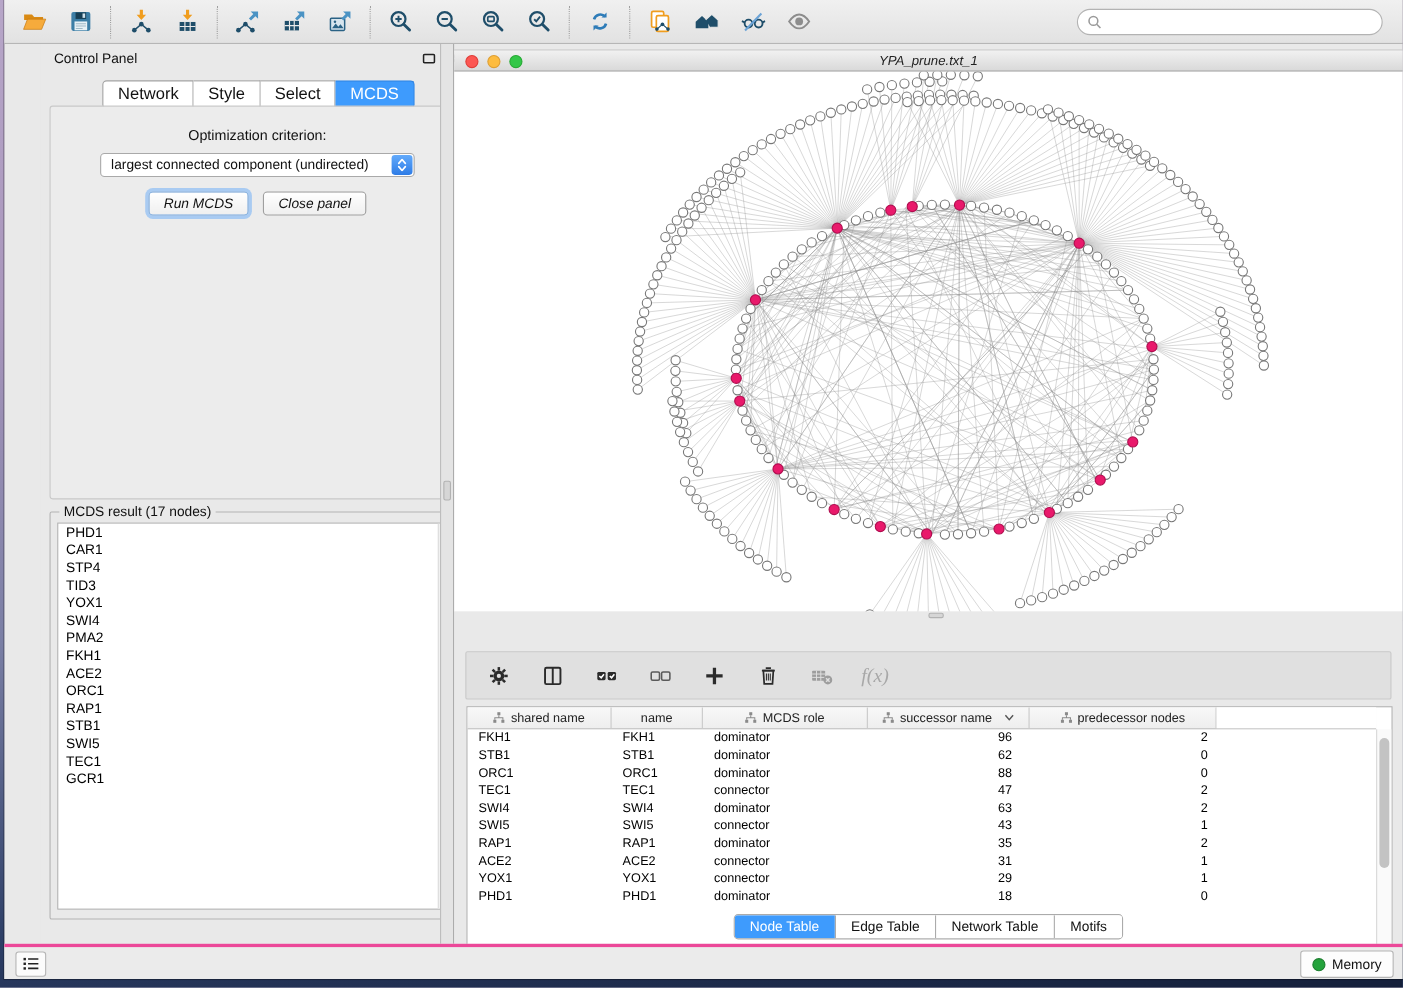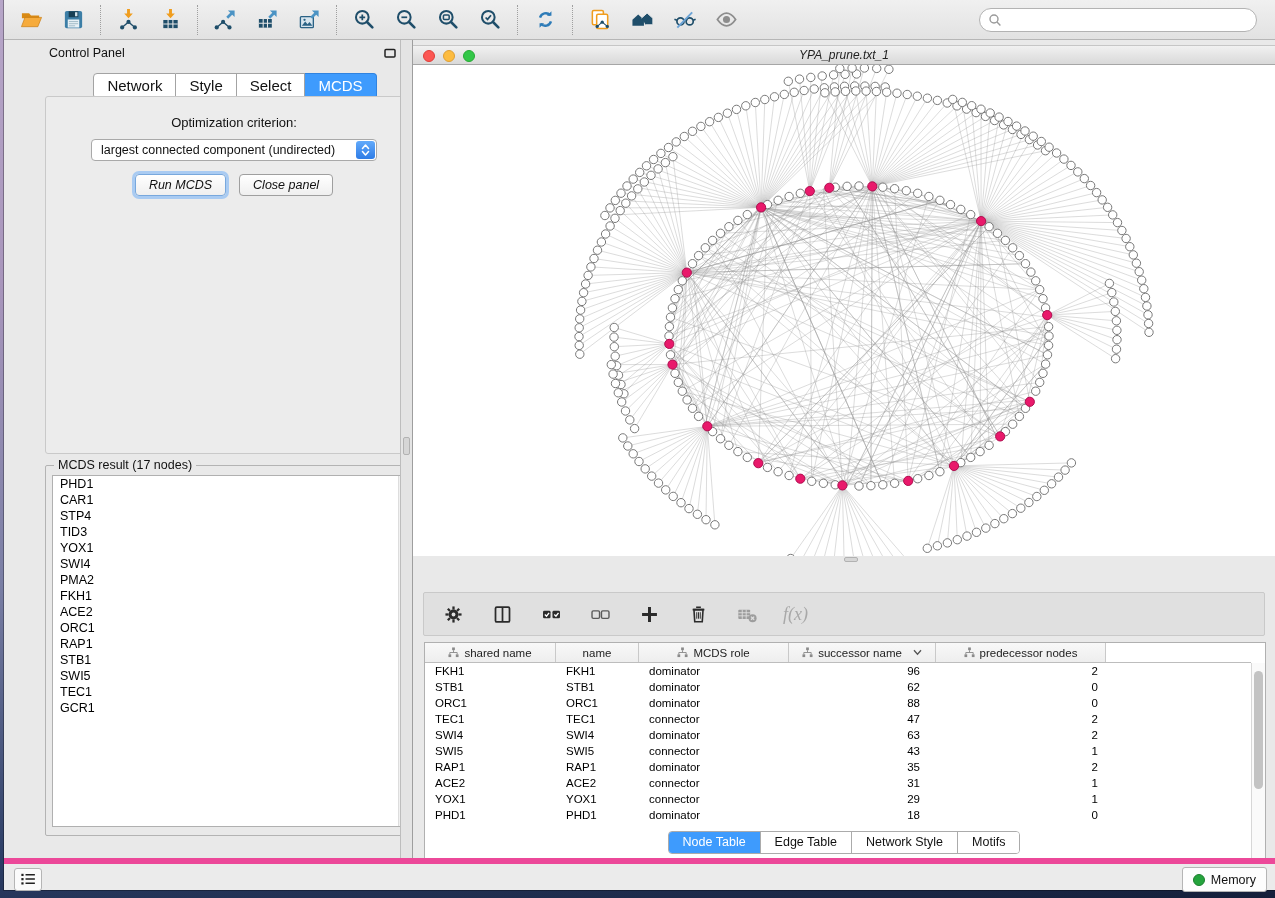--- a/index.html
+++ b/index.html
@@ -1345,7 +1345,7 @@
           <div class="tp-tabgroup" id="tp-tabs">
             <div class="tp-tab selected">Node Table</div>
             <div class="tp-tab">Edge Table</div>
-            <div class="tp-tab">Network Style</div>
+            <div class="tp-tab">Network Table</div>
             <div class="tp-tab">Motifs</div>
           </div>
         </div>

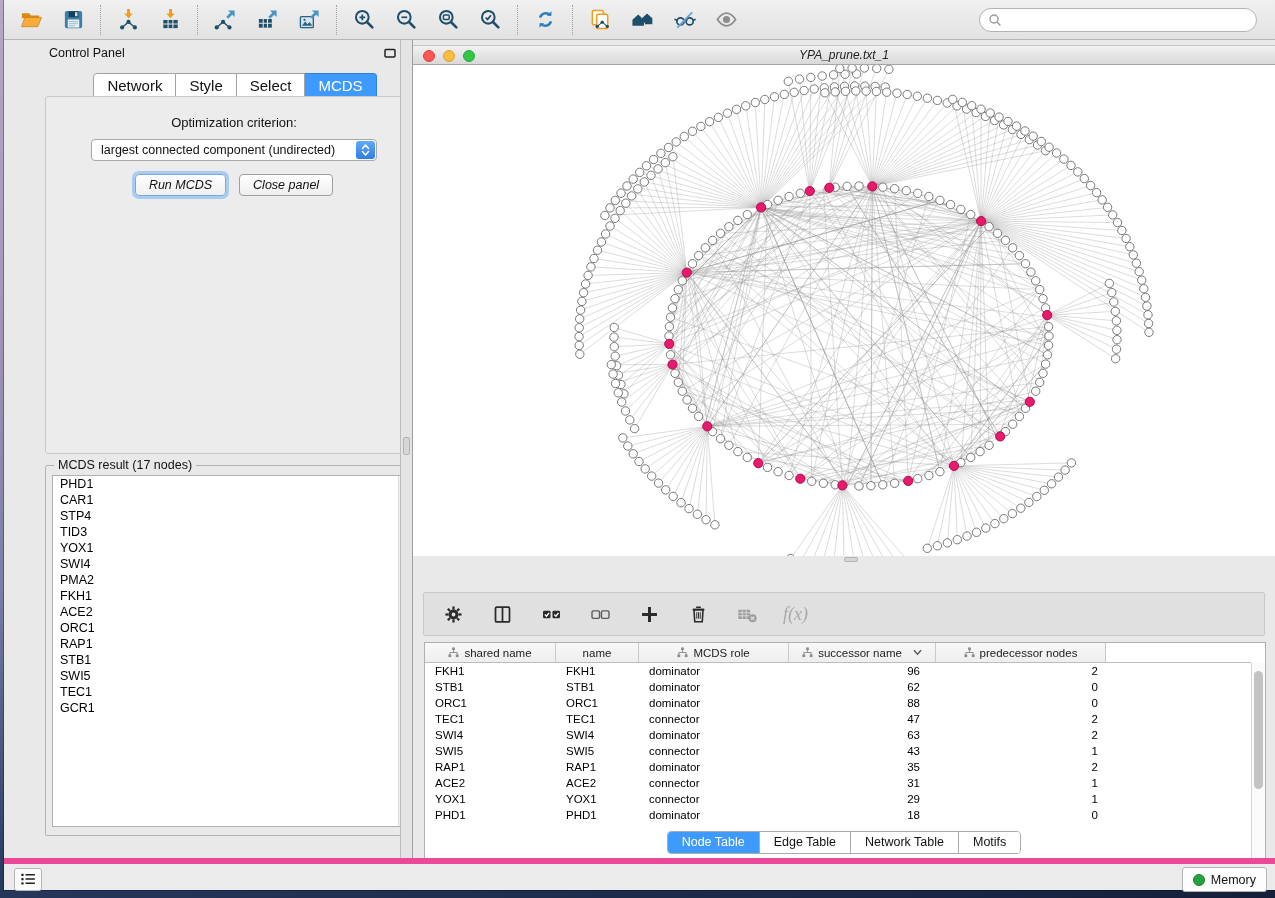--- a/index.html
+++ b/index.html
@@ -122,7 +122,7 @@
 
   
   .statusbar { position:absolute; left:0; right:0; bottom:0; height:32px;
-    background:#ebebeb; border-top:6px solid #ec4899; }
+    background:#ebebeb; border-top:3px solid #ec4899; }
   .sb-listbtn { position:absolute; left:10px; top:4px; width:28px; height:23px;
     background:#fbfbfb; border:1px solid #b5b5b5; border-radius:3px;
     display:flex; align-items:center; justify-content:center; }

